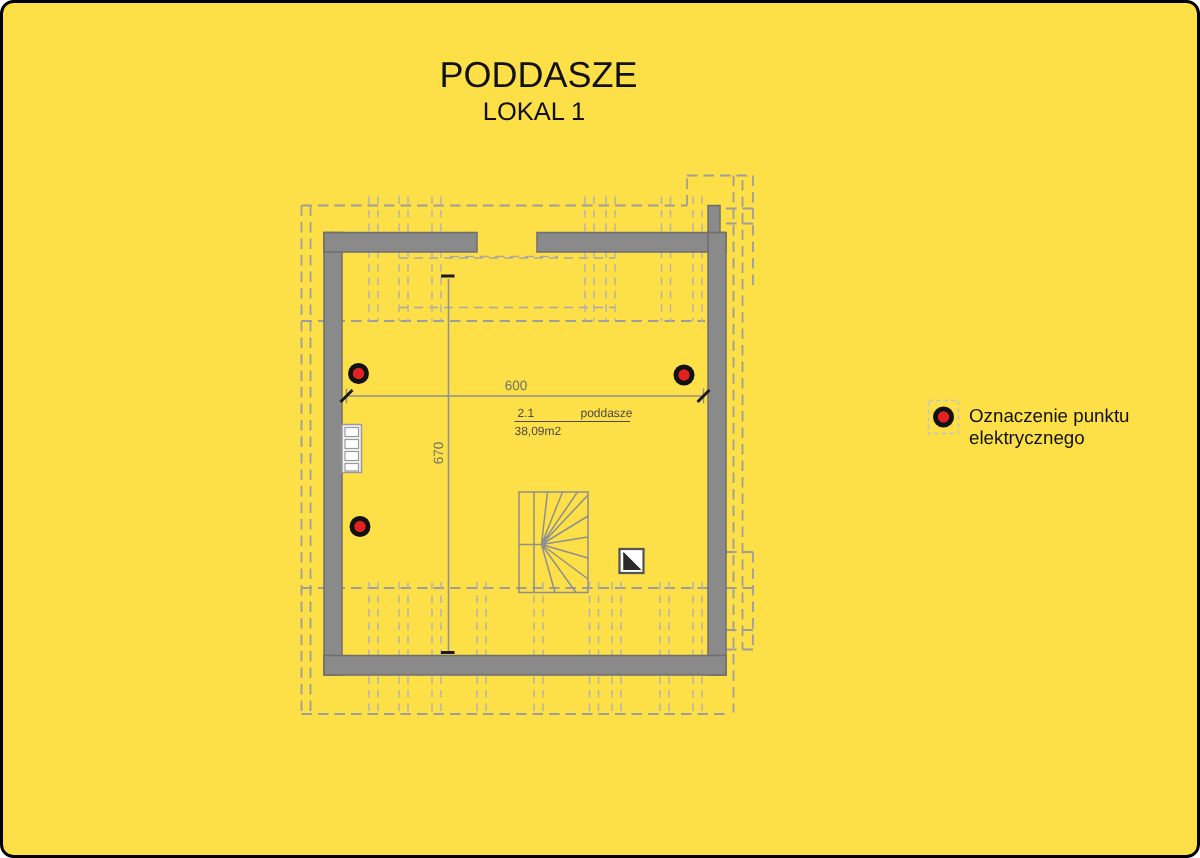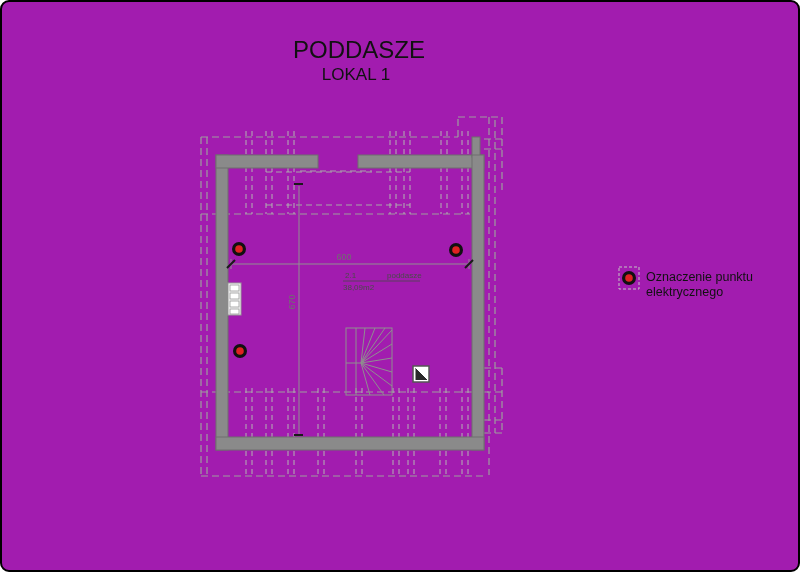--- a/index.html
+++ b/index.html
@@ -9,7 +9,7 @@
     border:2px solid #000;
     border-radius:9px;
     overflow:hidden;
-    background:#a21caf;
+    background:#fde047;
     font-family:"Liberation Sans", sans-serif;
   }
   svg text{font-family:"Liberation Sans", sans-serif;}

